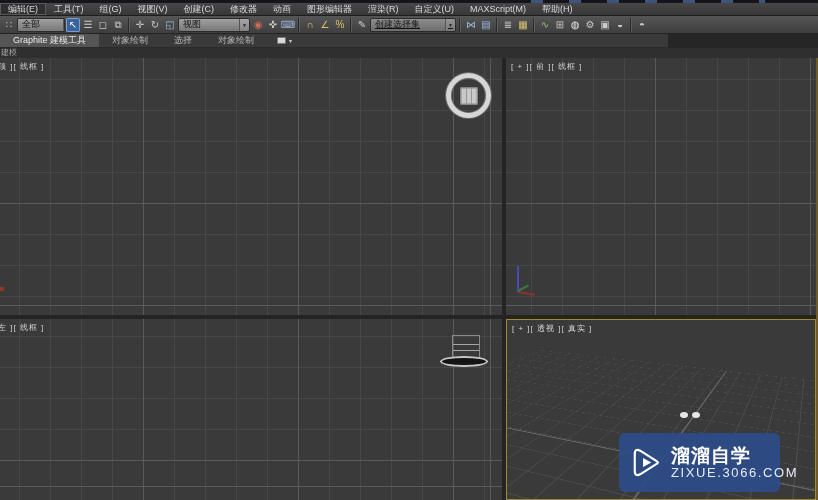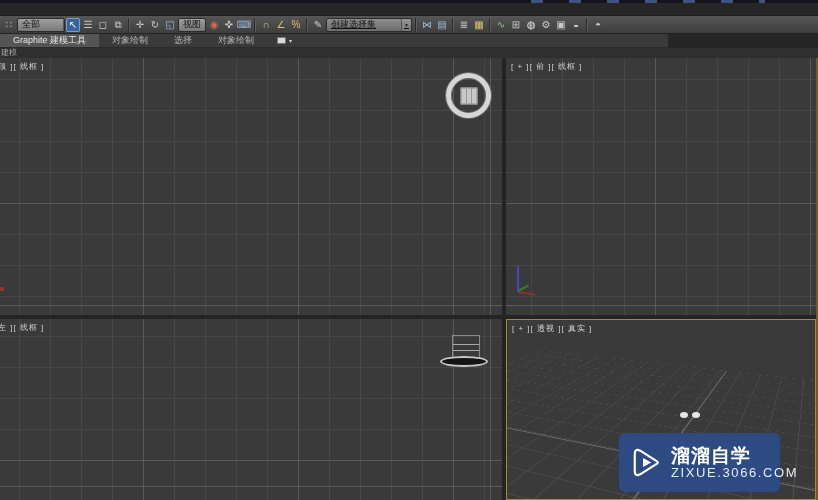--- a/index.html
+++ b/index.html
@@ -115,6 +115,20 @@
     <div class="title-remnants"></div>
   </div>
 
+  <div class="menubar">
+      <div class="menu-item active">编辑(E)</div>
+      <div class="menu-item">工具(T)</div>
+      <div class="menu-item">组(G)</div>
+      <div class="menu-item">视图(V)</div>
+      <div class="menu-item">创建(C)</div>
+      <div class="menu-item">修改器</div>
+      <div class="menu-item">动画</div>
+      <div class="menu-item">图形编辑器</div>
+      <div class="menu-item">渲染(R)</div>
+      <div class="menu-item">自定义(U)</div>
+      <div class="menu-item">MAXScript(M)</div>
+      <div class="menu-item">帮助(H)</div>
+    </div>
 
   <div class="toolbar">
       <div class="tb-icon" style="color: rgb(189, 189, 189);">∷</div>

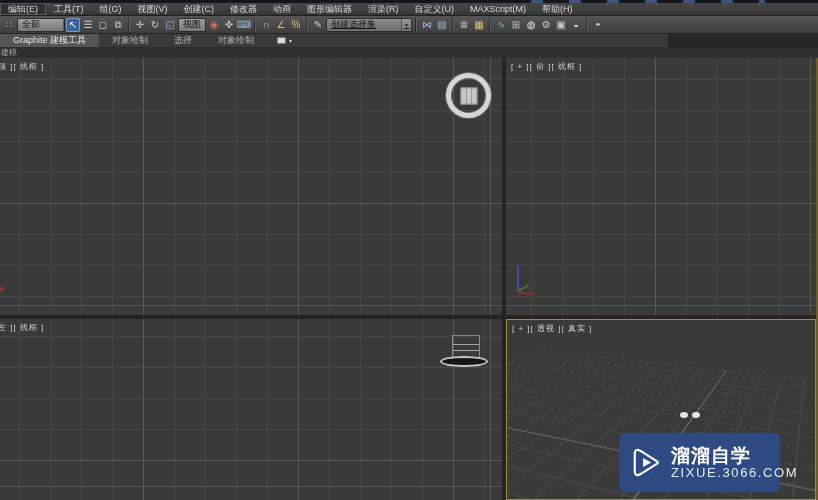--- a/index.html
+++ b/index.html
@@ -144,7 +144,7 @@
       <div class="tb-icon">✛</div>
       <div class="tb-icon">↻</div>
       <div class="tb-icon" style="color: rgb(154, 180, 216);">◱</div>
-      <div class="tb-dd" style="width: 28px;">
+      <div class="tb-dd" style="width: 72px;">
         <span class="tb-dd-val">视图</span>
         <span class="tb-dd-arrow">▼</span>
       </div>

